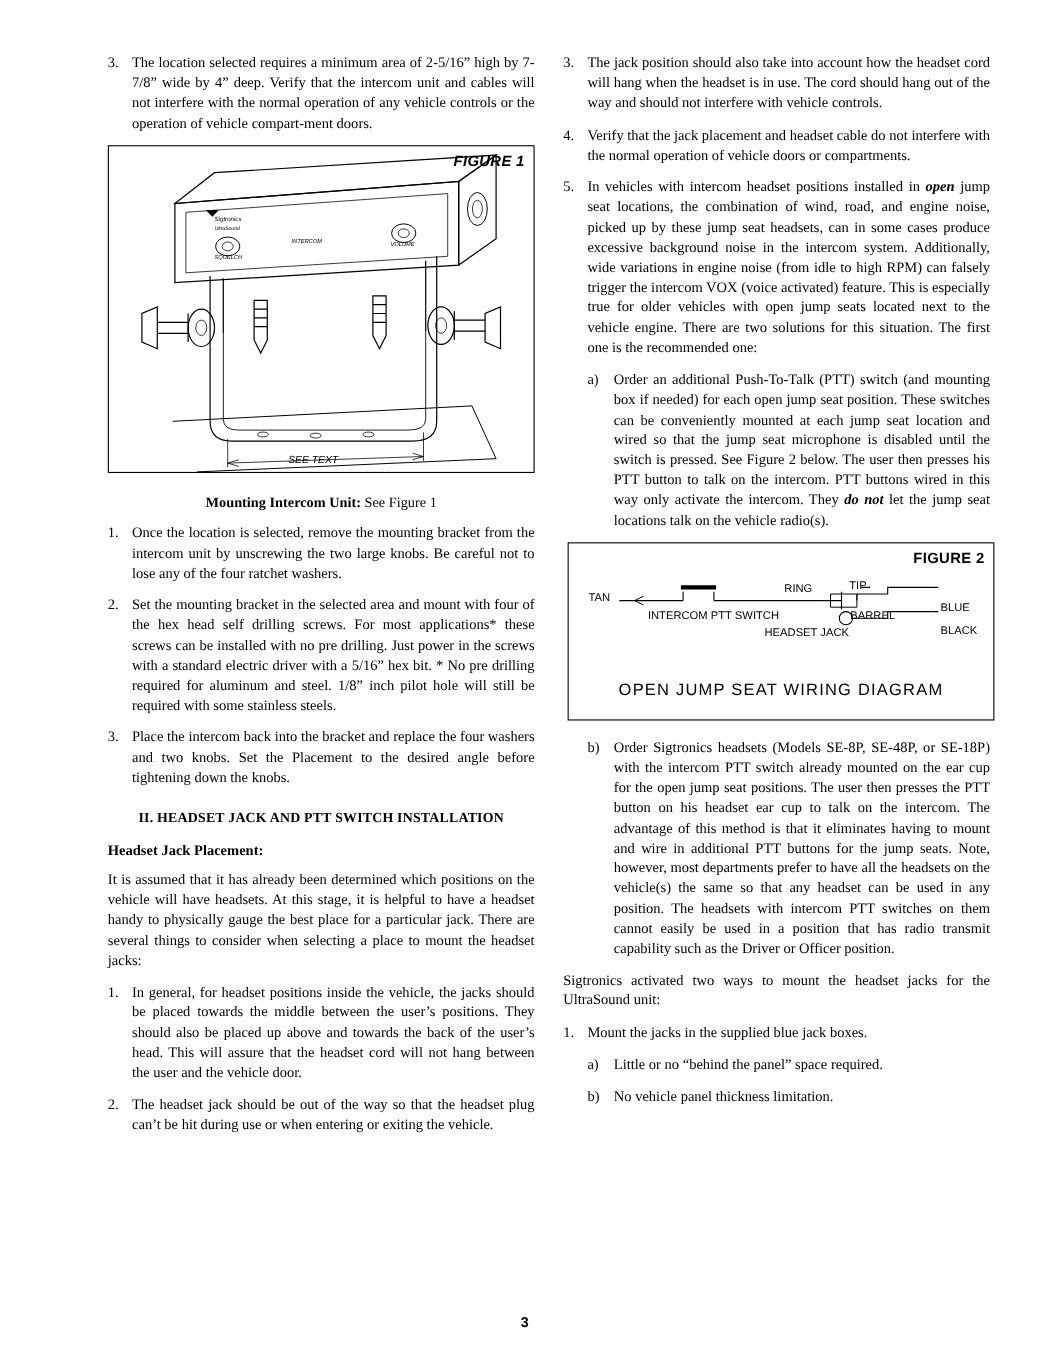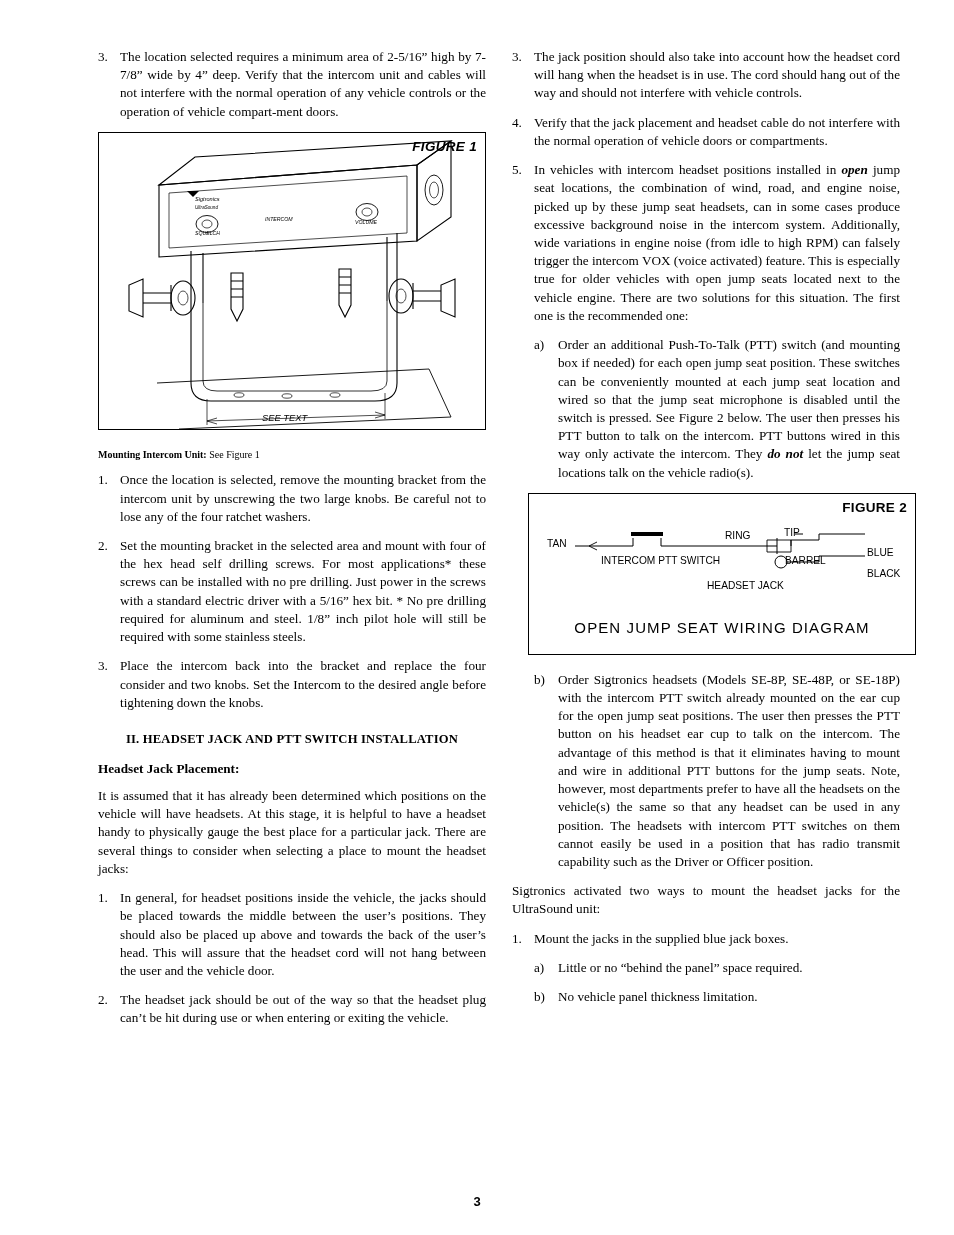--- a/index.html
+++ b/index.html
@@ -59,10 +59,11 @@
   .bolditalic { font-weight: bold; font-style: italic; }
 
   h3.heading {
-    font-size: 10px;
+    font-size: 13px;
     font-weight: bold;
     margin: 0 0 10px 0;
     line-height: 1.35;
+    text-align: center;
   }
   .section-title {
     font-size: 12.6px;

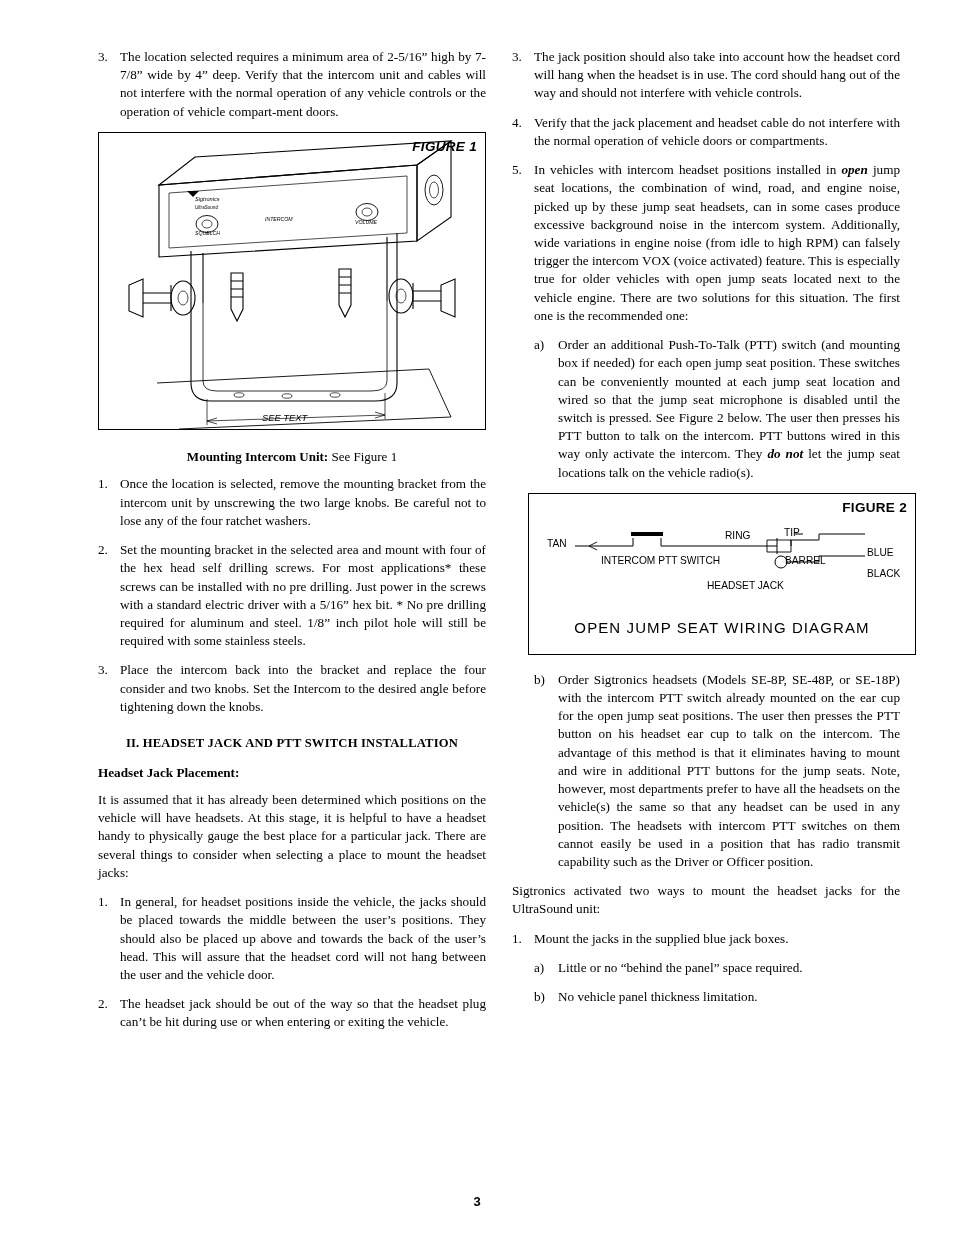--- a/index.html
+++ b/index.html
@@ -103,7 +103,7 @@
   #figure2 {
     width: 388px;
     height: 162px;
-    margin: 6px 0 16px 16px;
+    margin: 6px 0 16px 4px;
   }
   #fig2-label { right: 8px; top: 6px; }
   .fig2-caption {

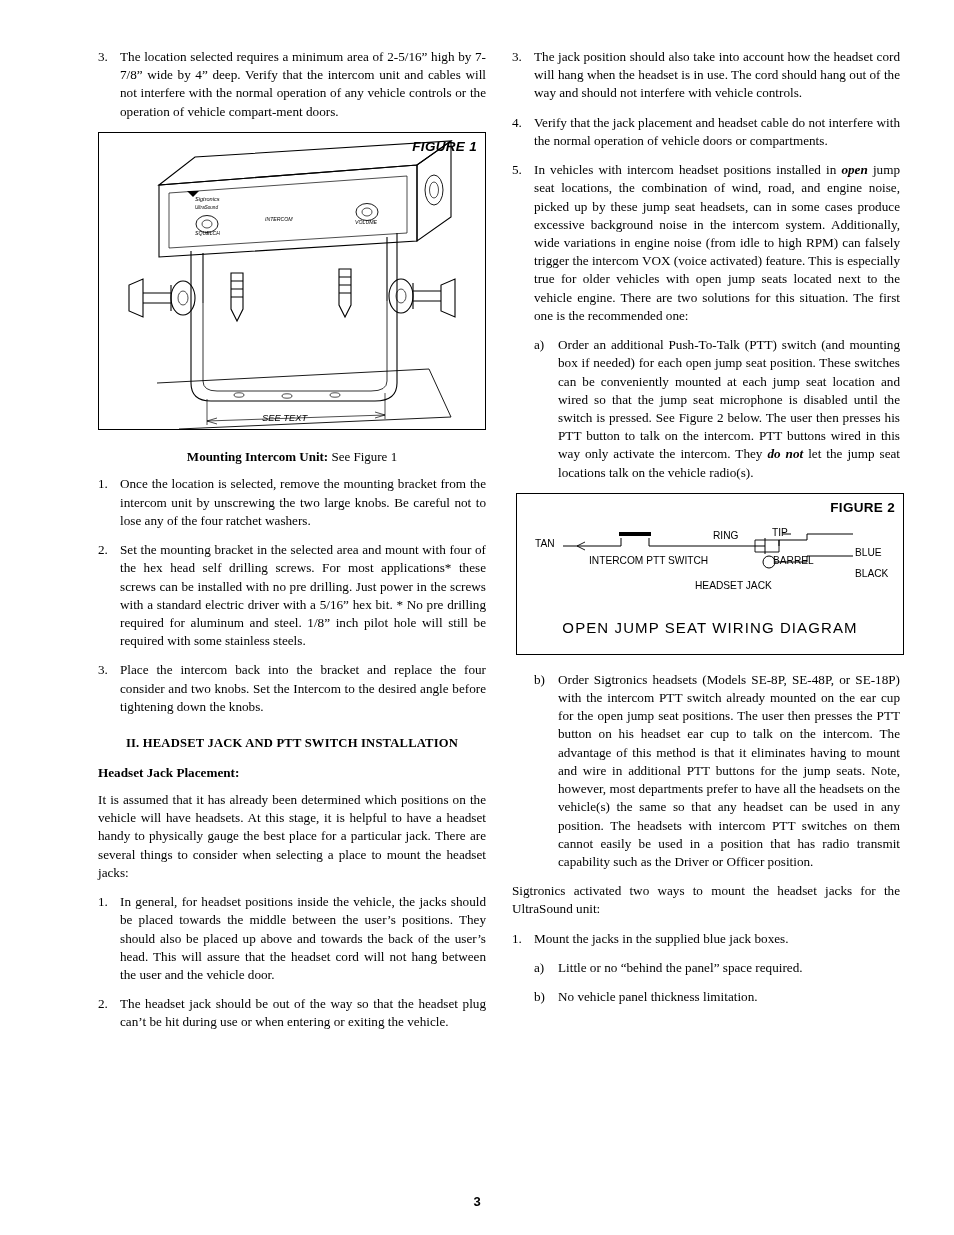--- a/index.html
+++ b/index.html
@@ -319,7 +319,7 @@
       <div class="f2txt" style="left:338px; top:74px;">BLACK</div>
       <div class="f2txt" style="left:256px; top:61px;">BARREL</div>
       <div class="f2txt" style="left:72px; top:61px;">INTERCOM PTT SWITCH</div>
-      <div class="f2txt" style="left:178px; top:86px;">HEADSET JACK</div>
+      <div class="f2txt" style="left:178px; top:76px;">HEADSET JACK</div>
 
       <div class="fig2-caption">OPEN JUMP SEAT WIRING DIAGRAM</div>
     </div>

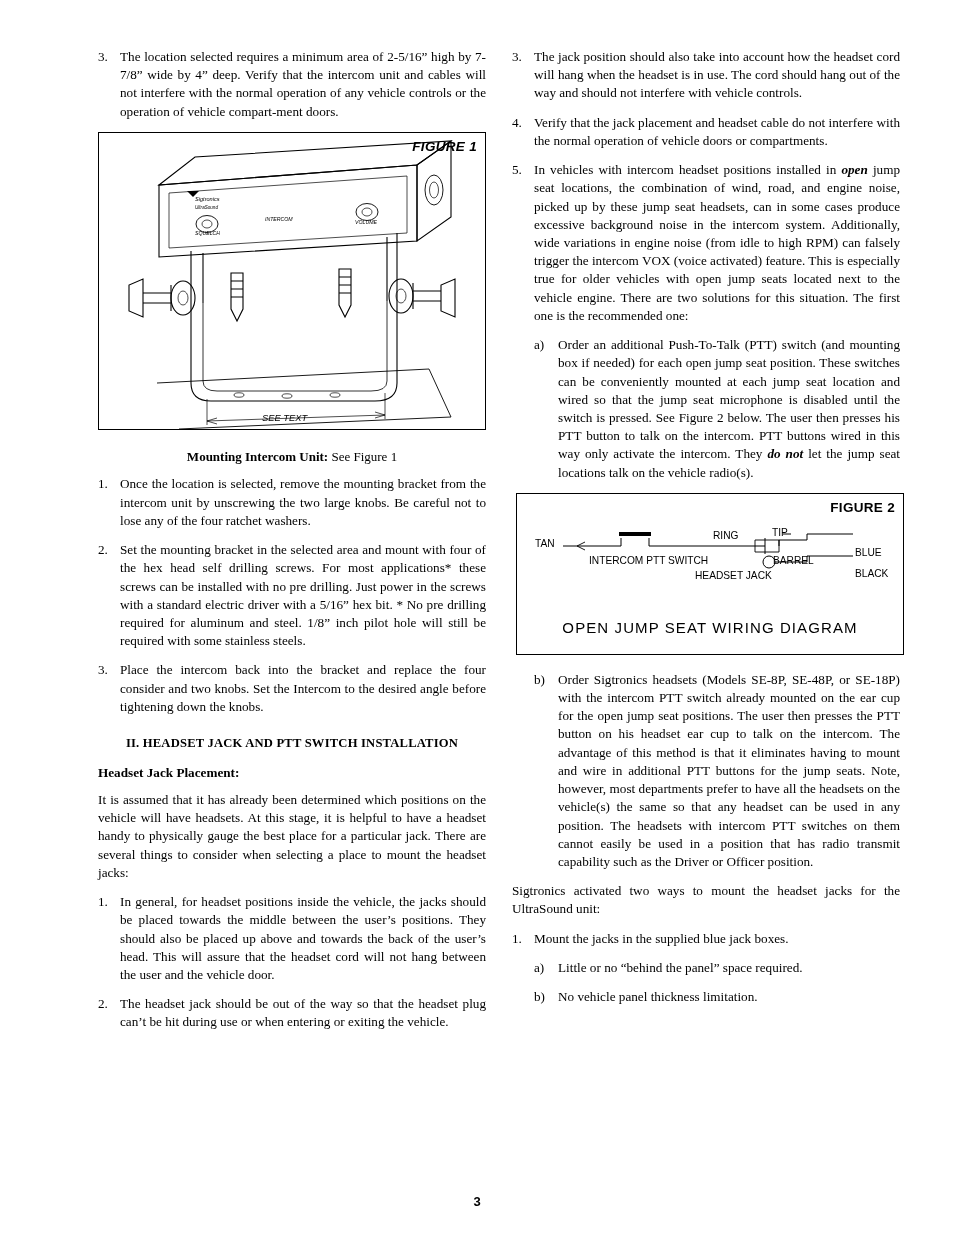--- a/index.html
+++ b/index.html
@@ -234,7 +234,7 @@
 
     <div class="num-item">
       <div class="marker">3.</div>
-      <div class="body">Place the intercom back into the bracket and replace the four consider and two knobs. Set the Intercom to the desired angle before tightening down the knobs.</div>
+      <div class="body">Place the intercom back into the bracket and replace the four washers and two knobs. Set the Placement to the desired angle before tightening down the knobs.</div>
     </div>
 
     <div class="section-title">II. HEADSET JACK AND PTT SWITCH INSTALLATION</div>

